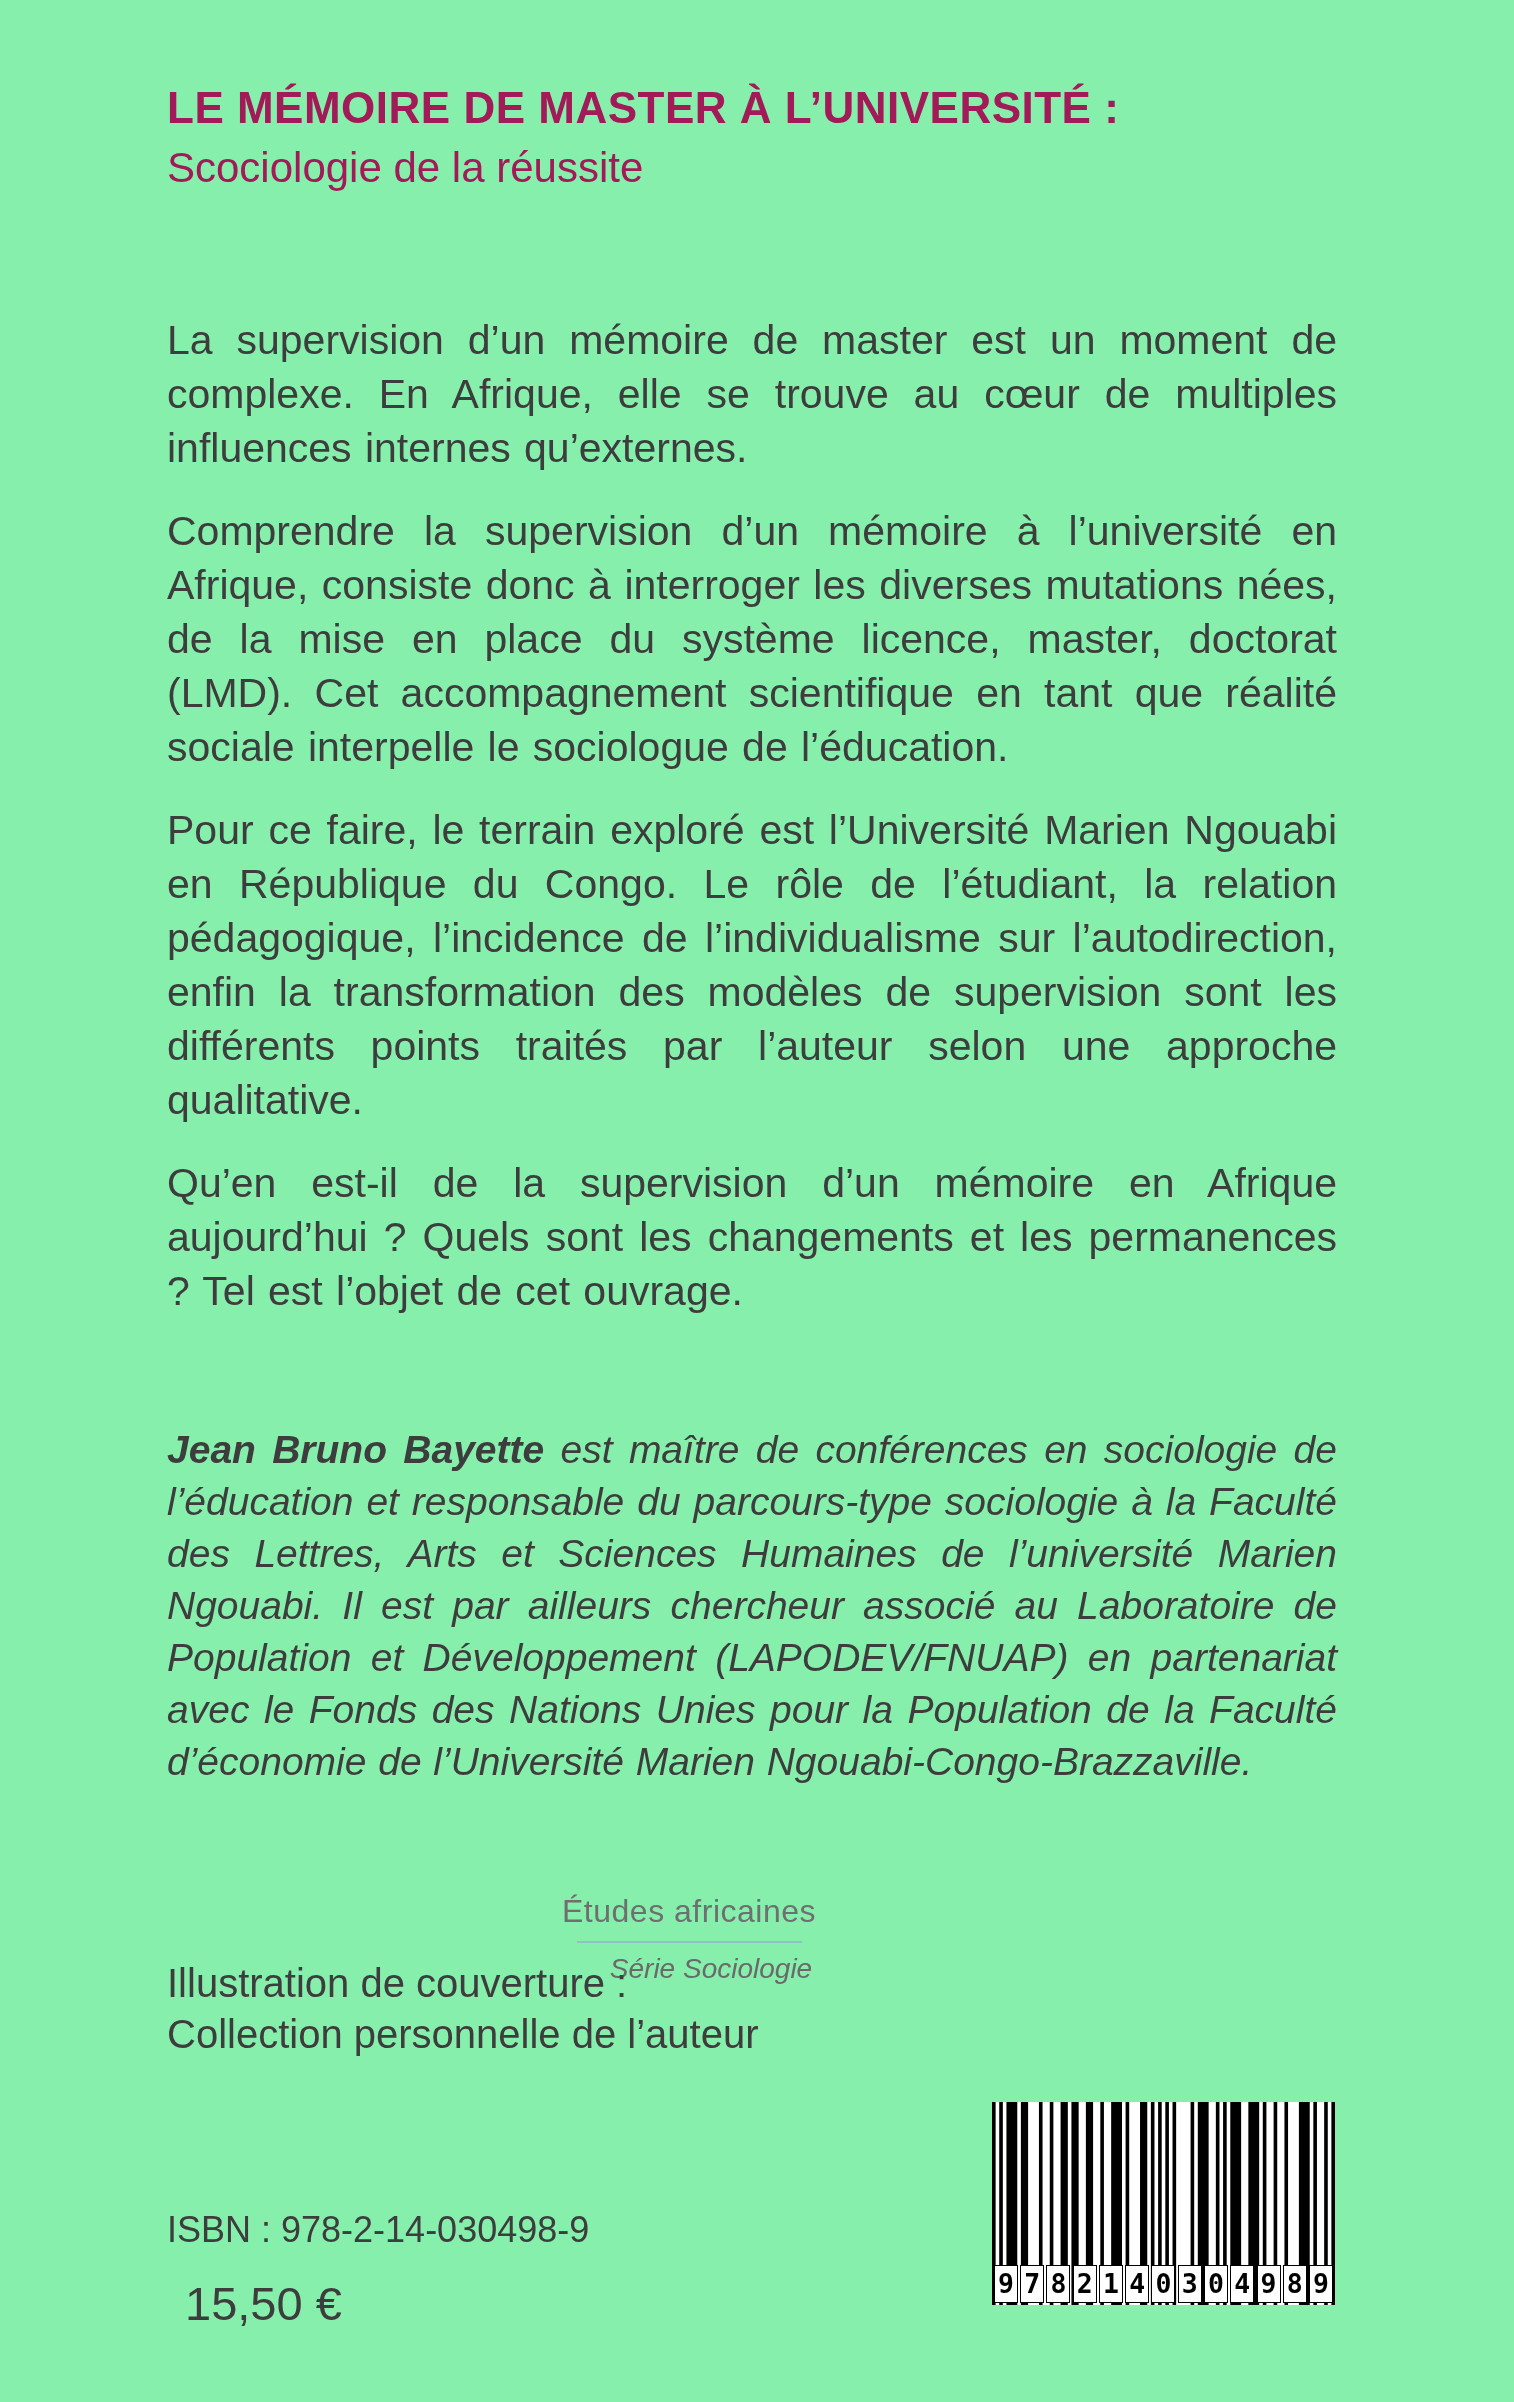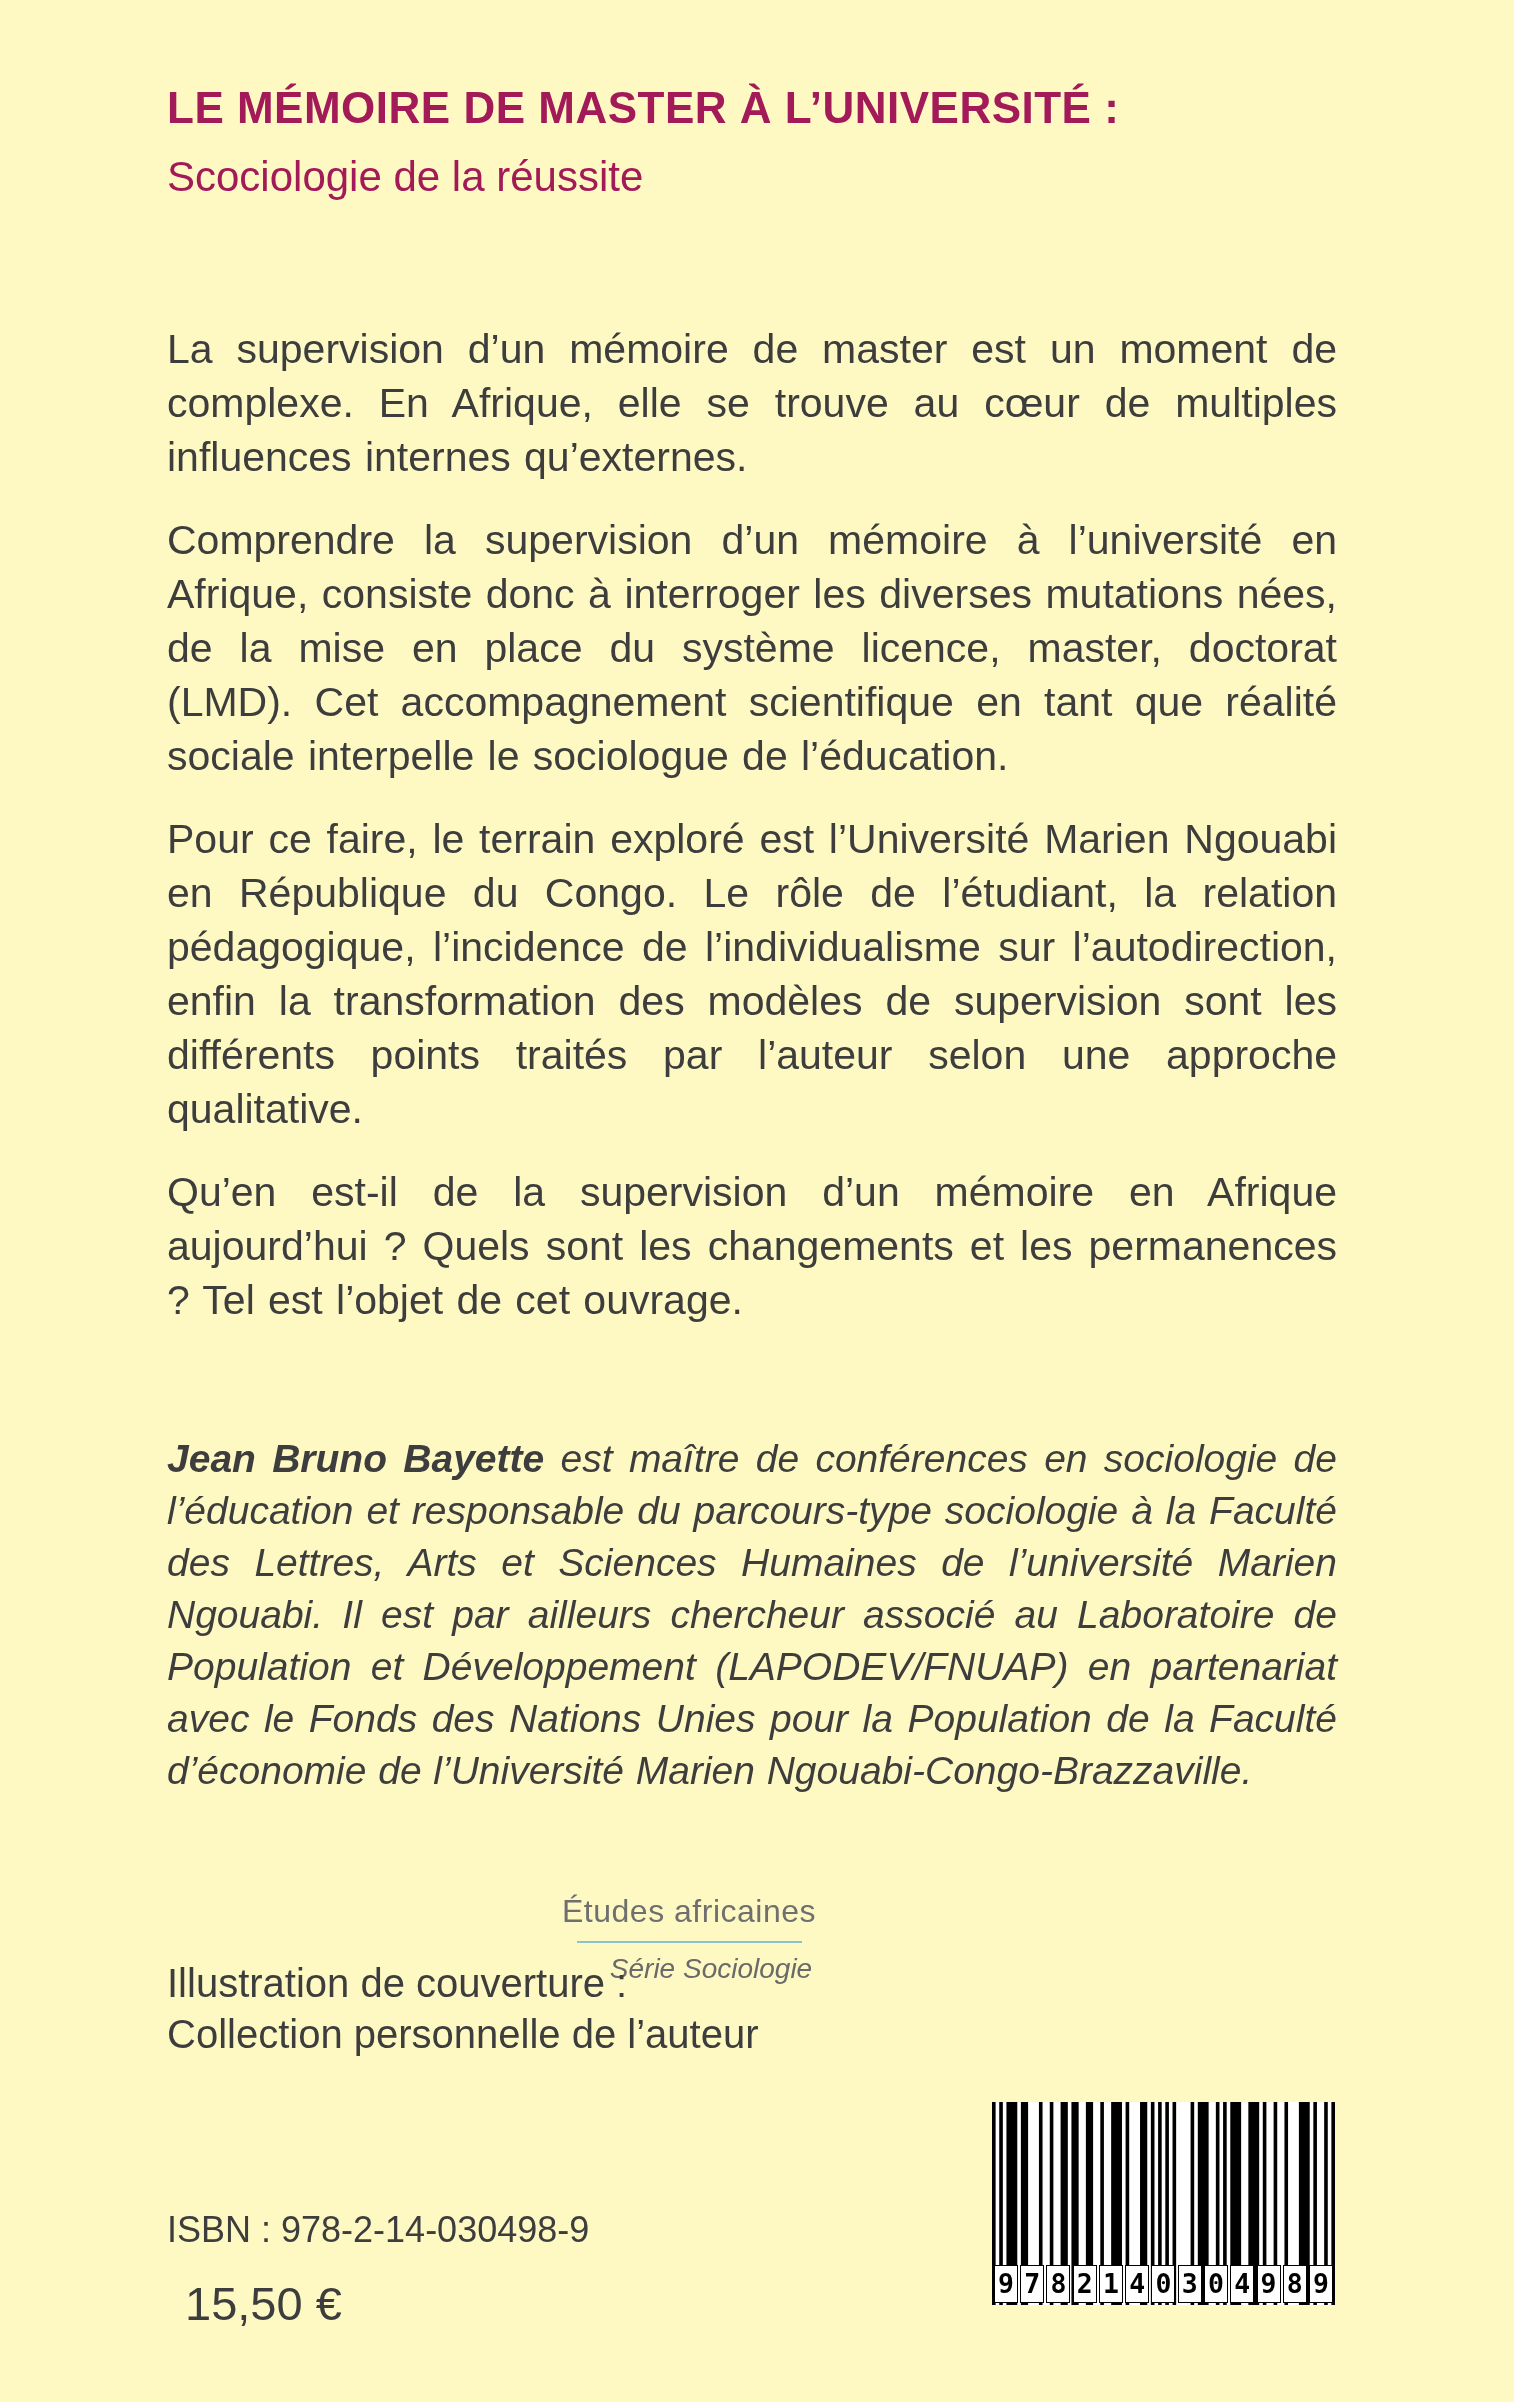--- a/index.html
+++ b/index.html
@@ -9,7 +9,7 @@
     width: 1514px;
     height: 2403px;
     margin: 0 auto;
-    background: #fef9c3;
+    background: #86efac;
     font-family: "Liberation Sans", sans-serif;
     color: #3d3d3d;
     overflow: hidden;

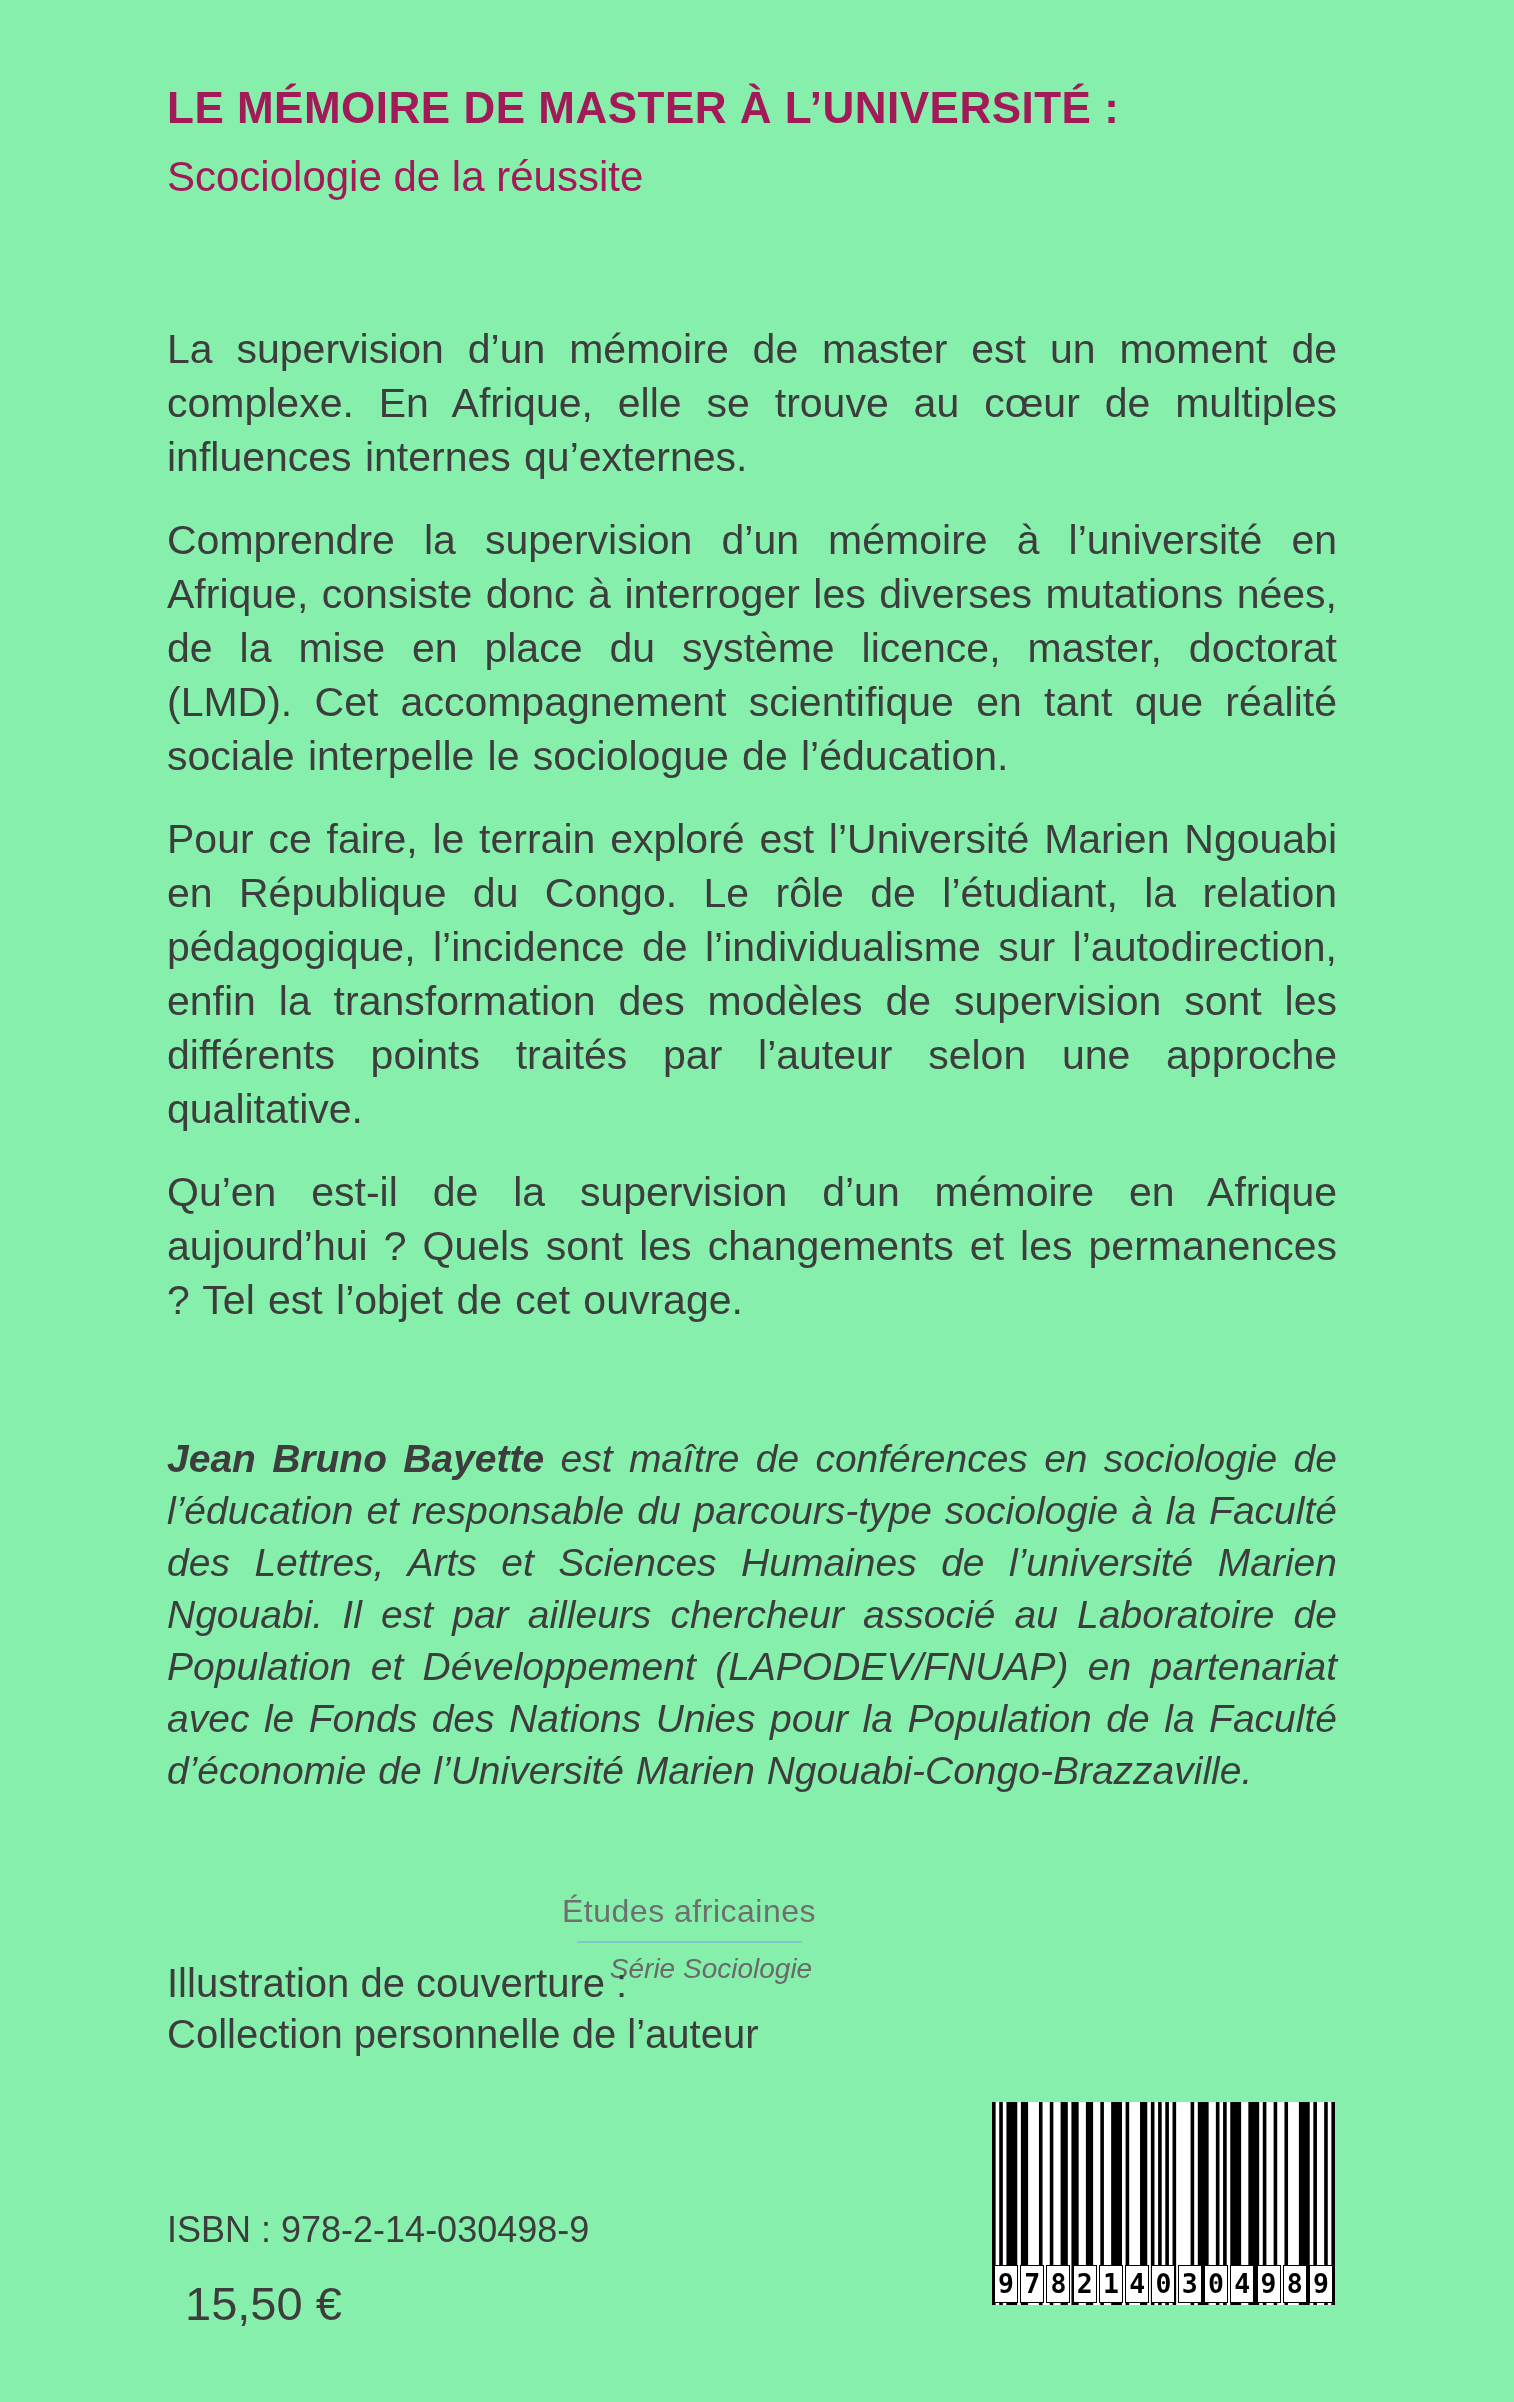--- a/index.html
+++ b/index.html
@@ -31,7 +31,7 @@
     font-size: 42px;
     font-weight: normal;
     color: #a21a58;
-    margin-top: 19px;
+    margin-top: 10px;
     margin-bottom: 121px;
   }
   .synopsis p {

